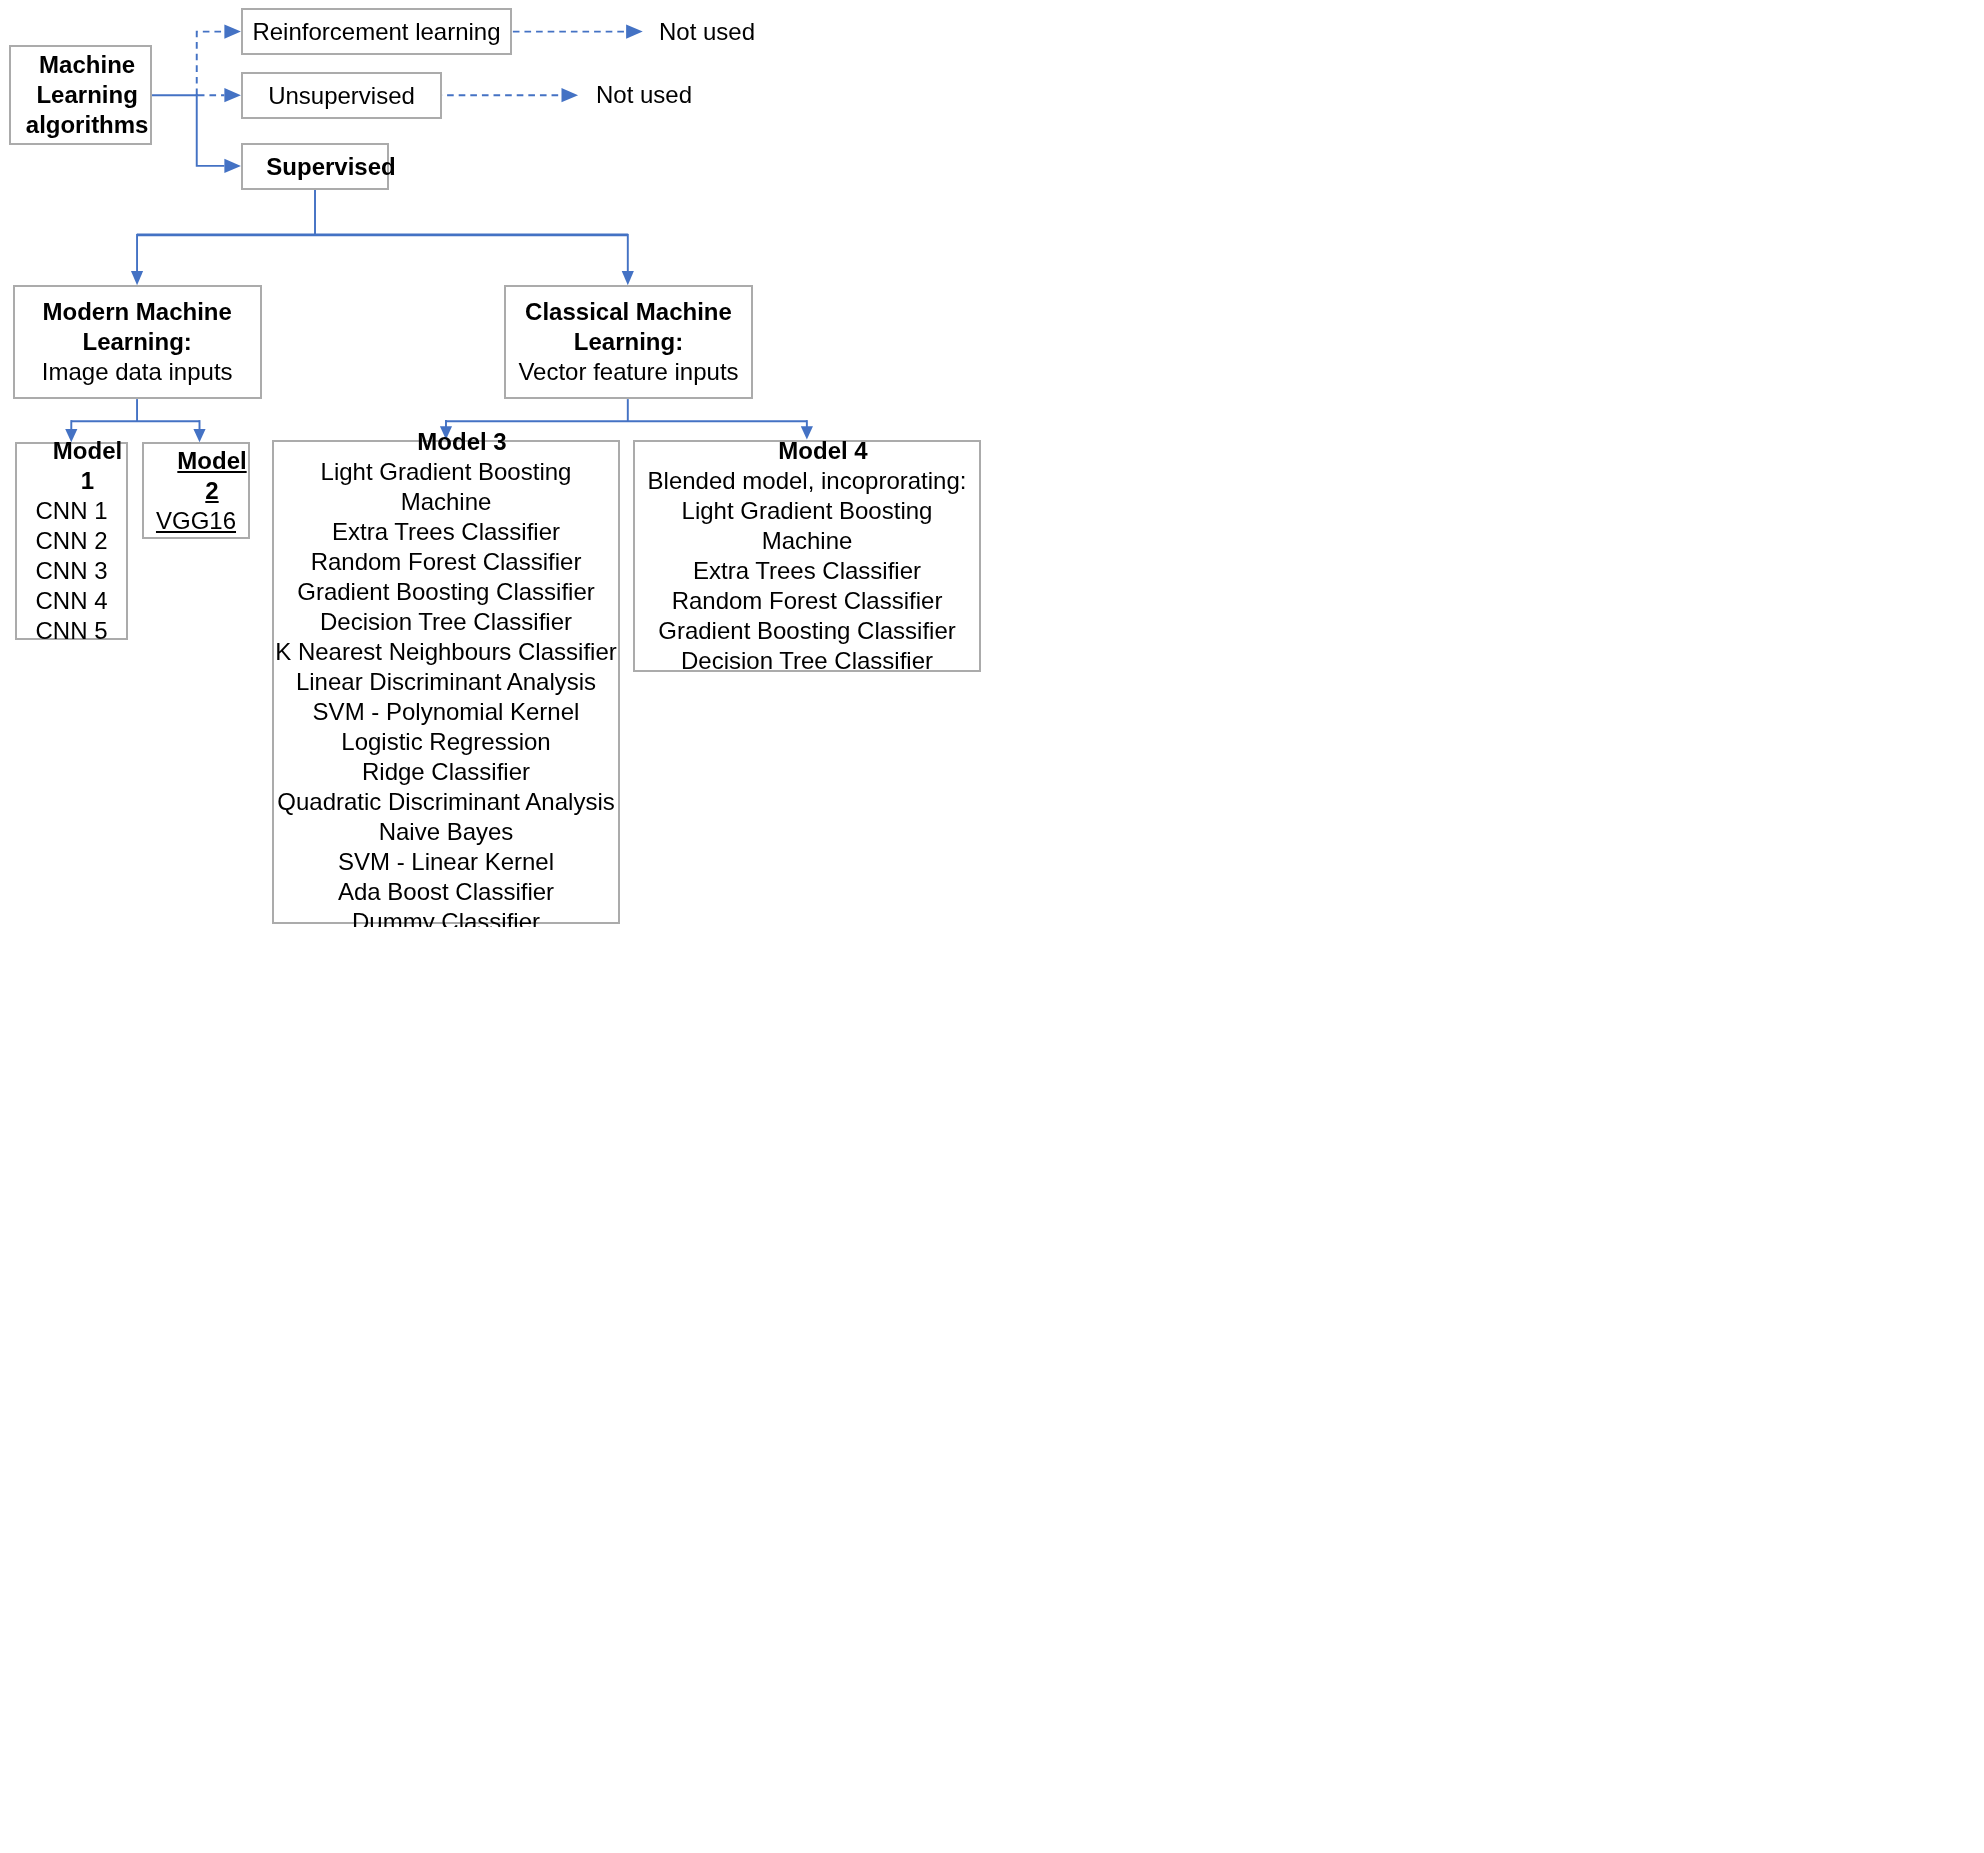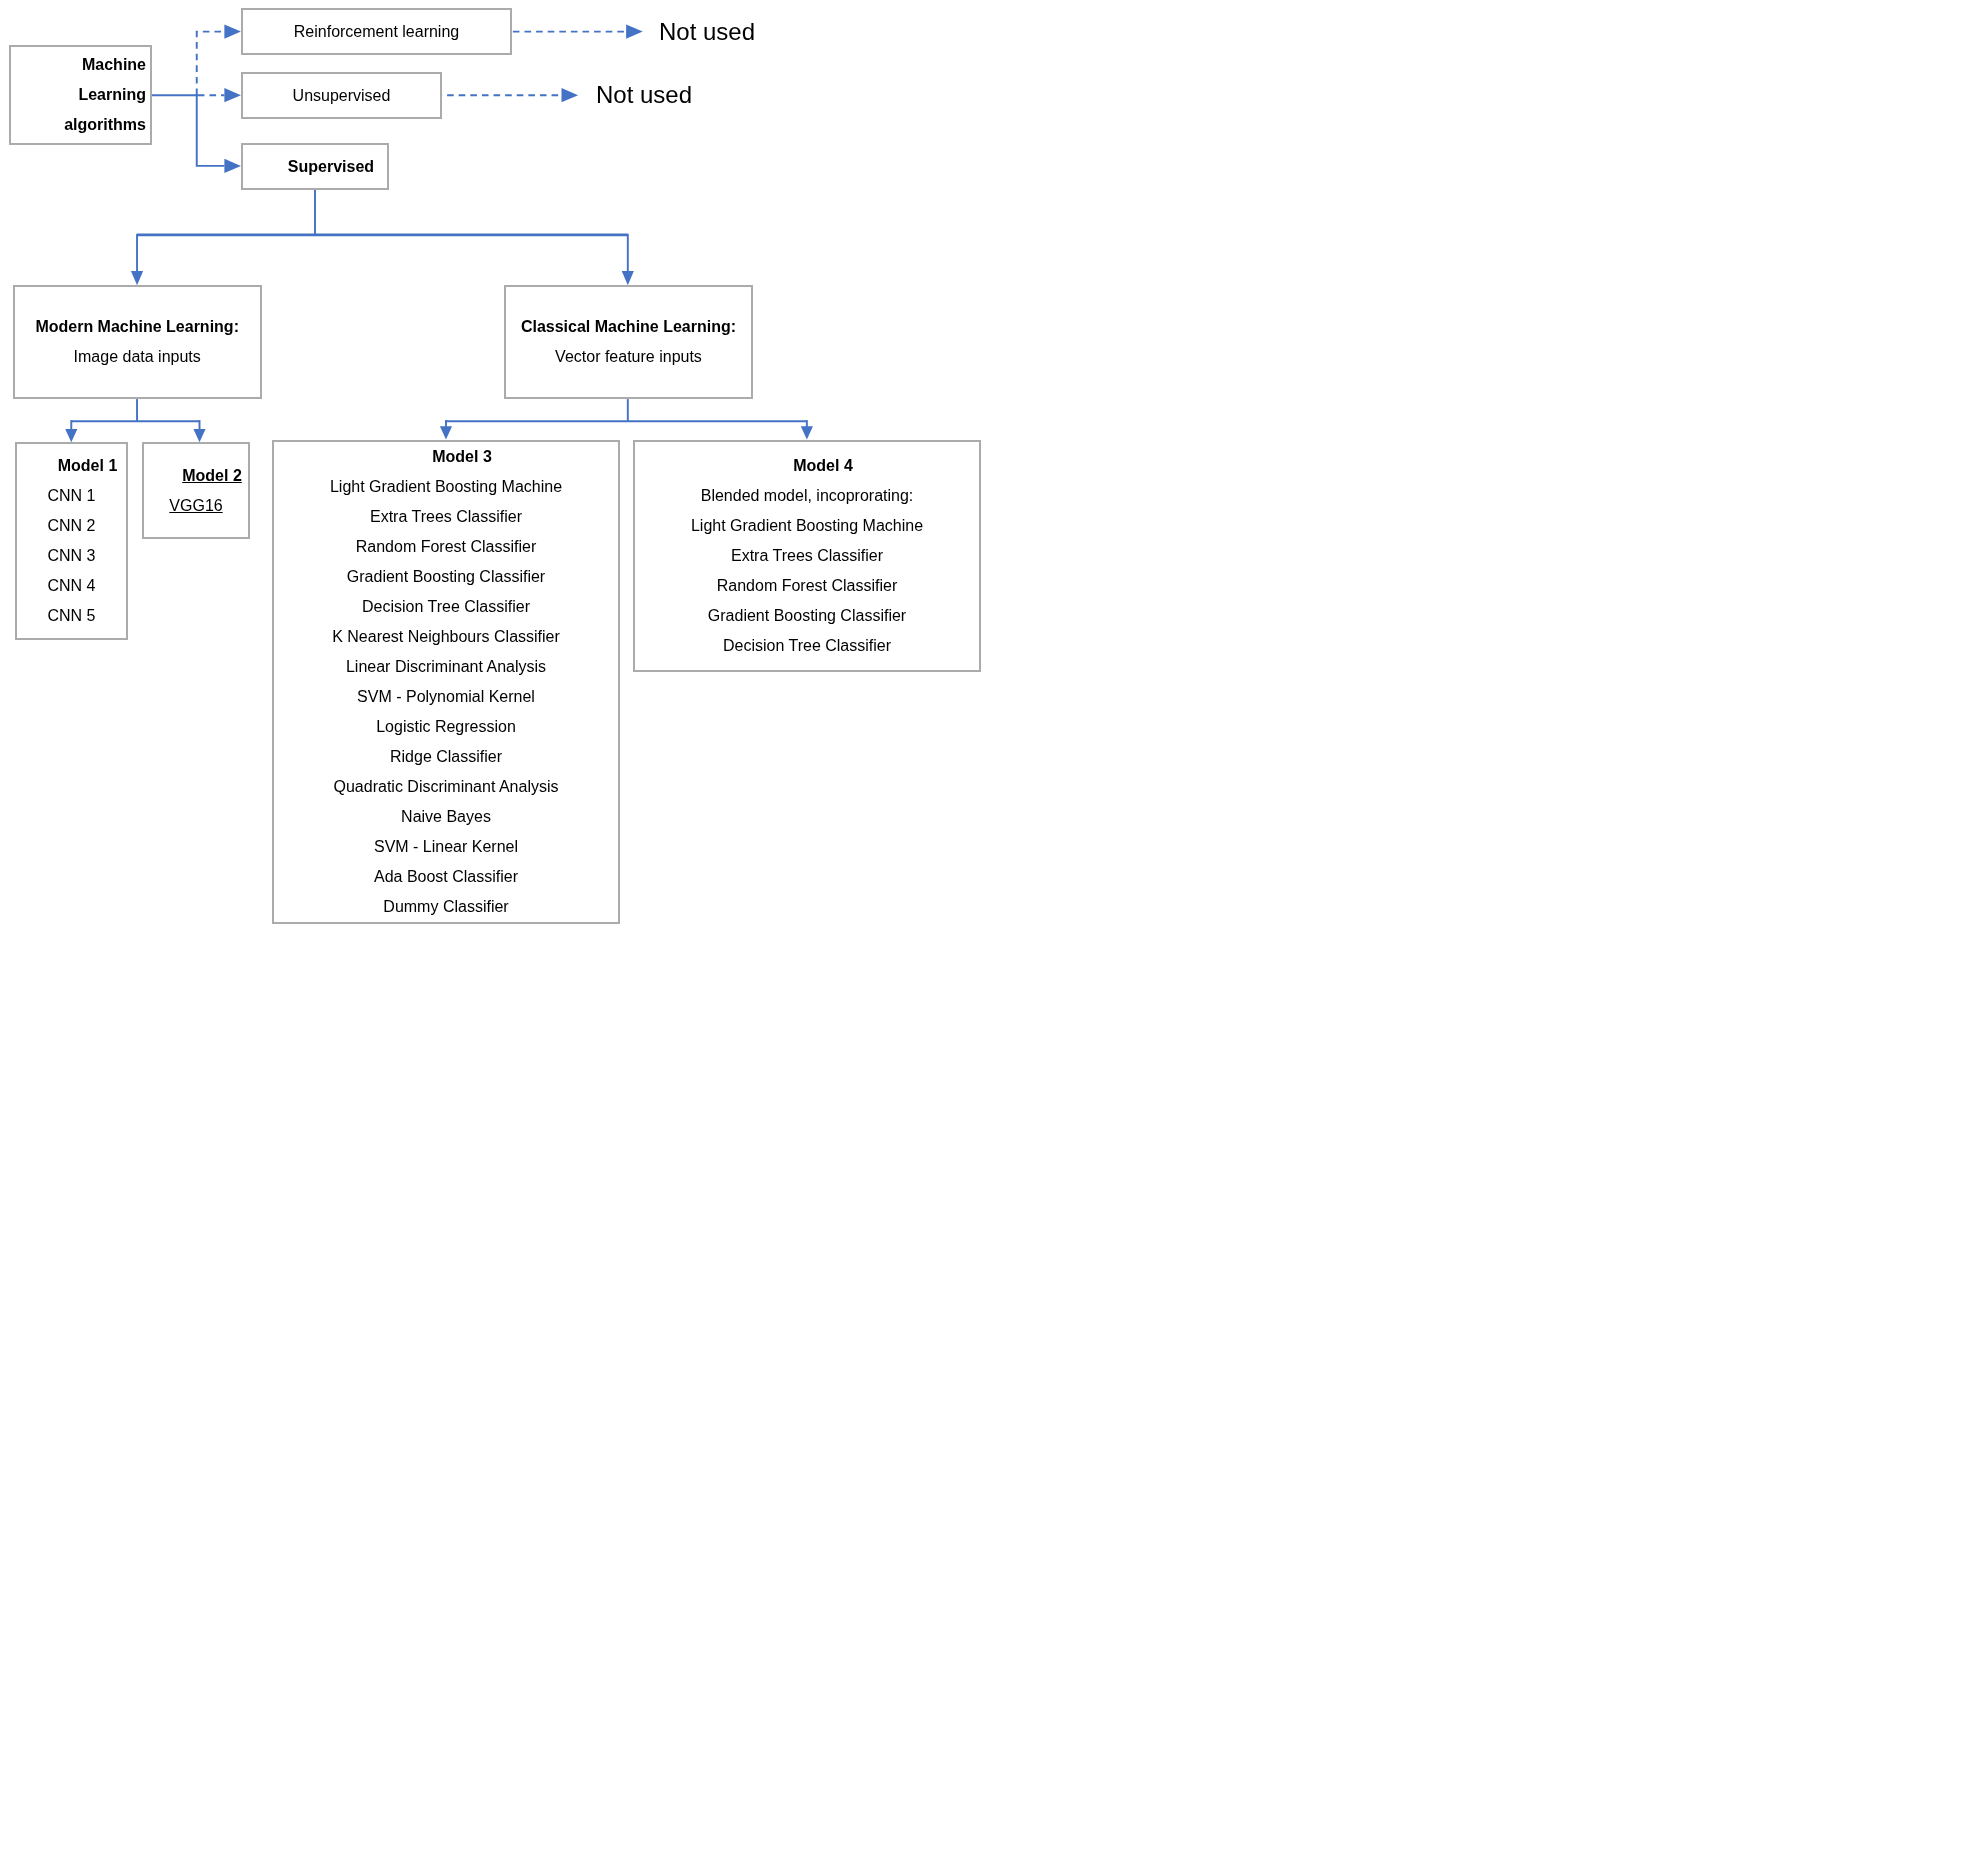--- a/index.html
+++ b/index.html
@@ -39,7 +39,7 @@
     justify-content: center;
     align-items: center;
     text-align: center;
-    font-size: 16px;
+    font-size: 24px;
     line-height: 30px;
     color: var(--text);
   }

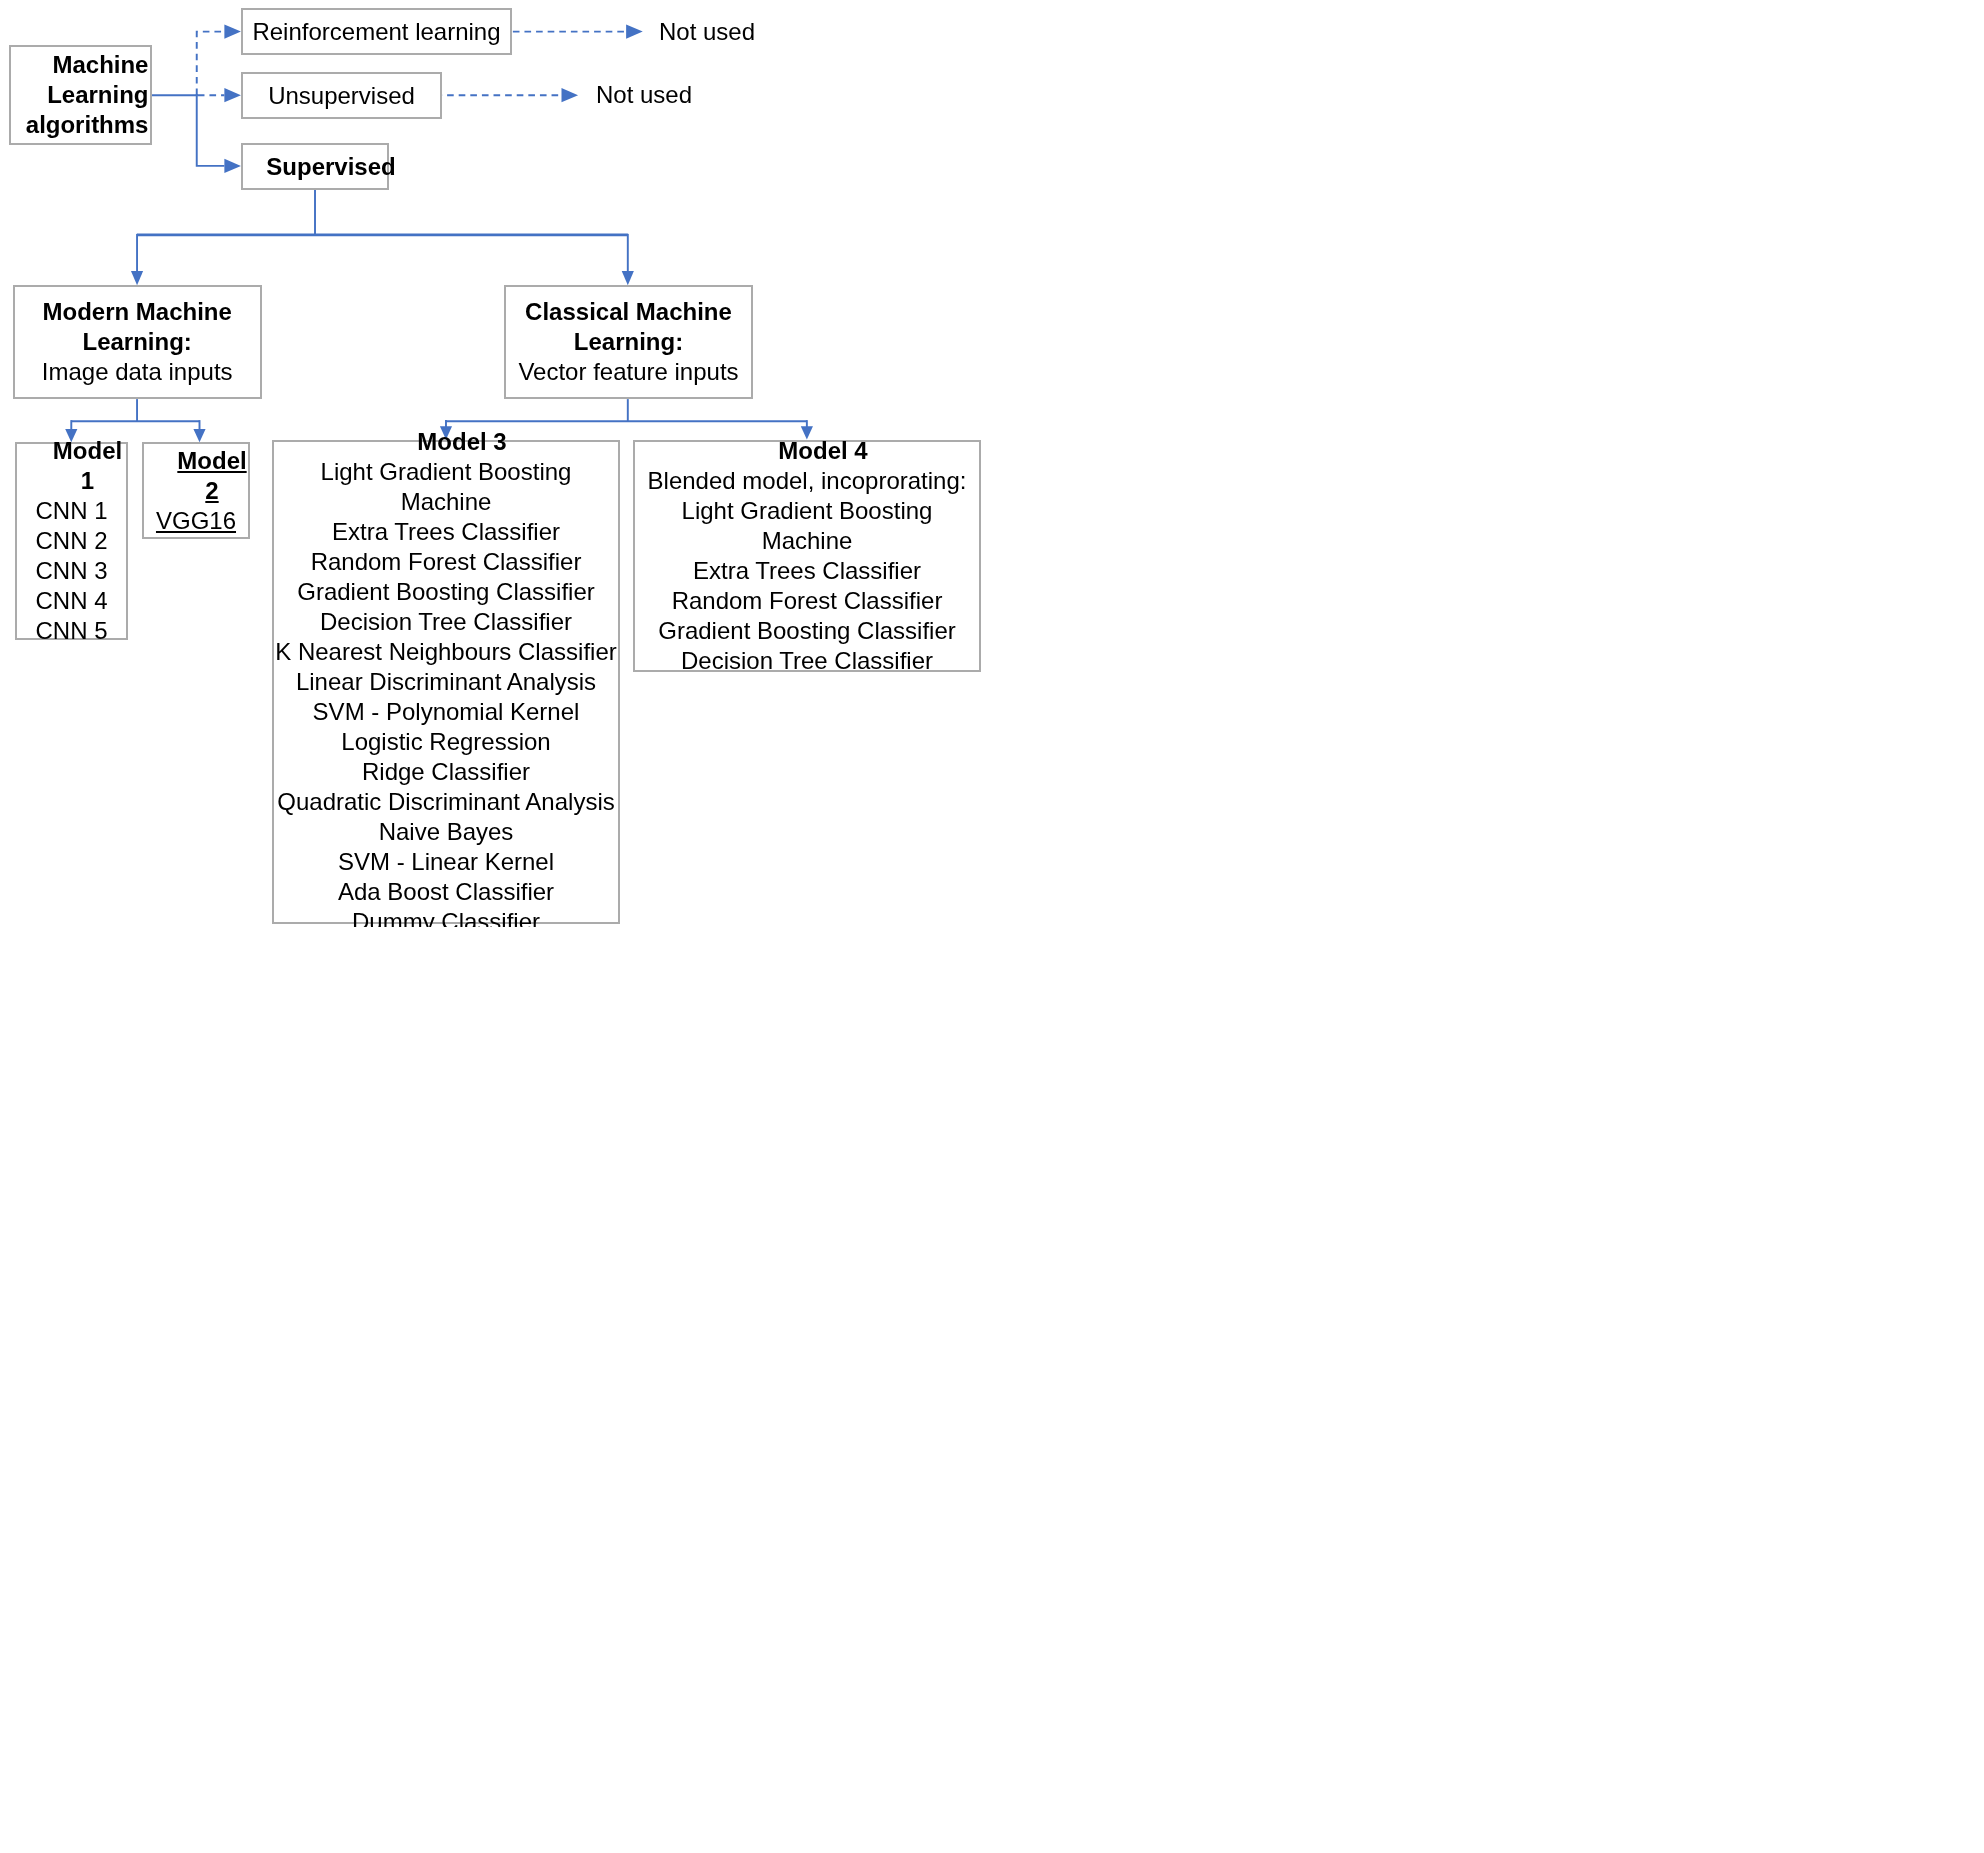--- a/index.html
+++ b/index.html
@@ -45,7 +45,7 @@
   }
   .node.left-align {
     align-items: flex-start;
-    text-align: right;
+    text-align: center;
     padding-left: 14.4px;
     padding-right: 4.4px;
   }

